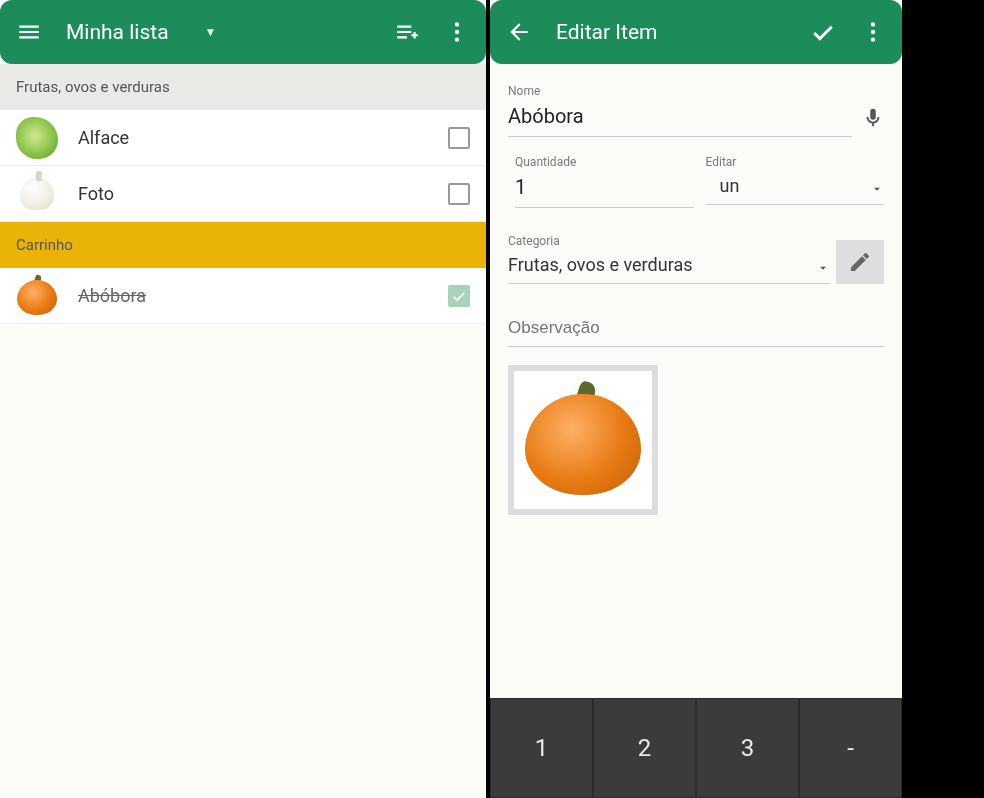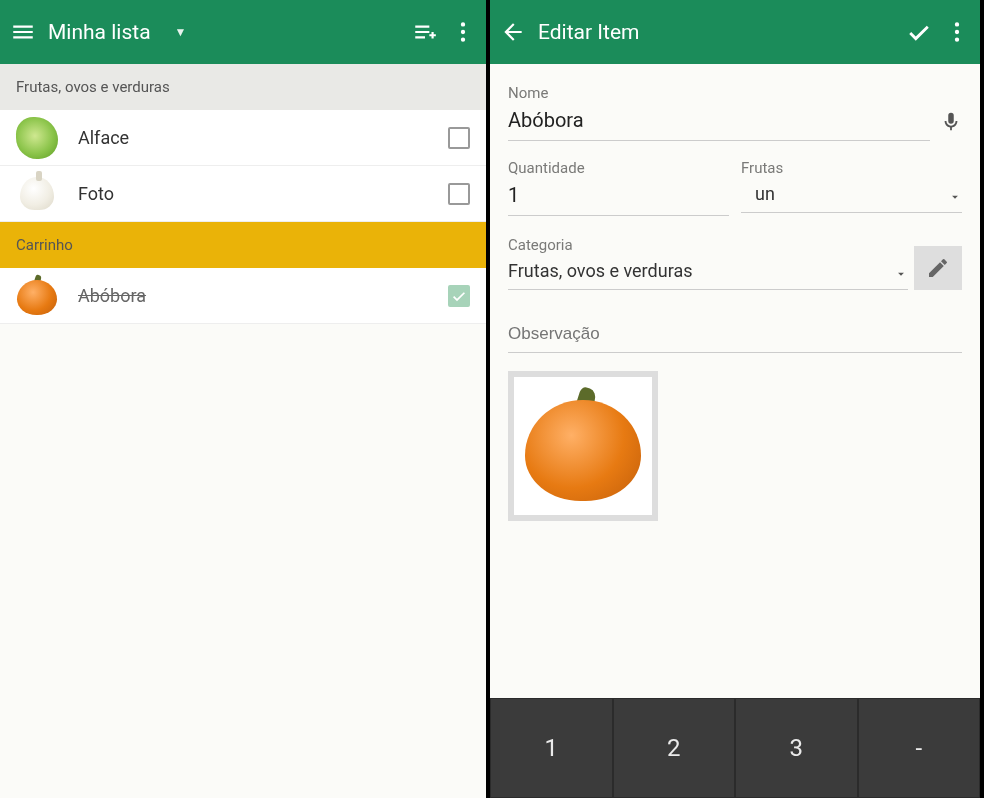--- a/index.html
+++ b/index.html
@@ -20,8 +20,9 @@
     height:64px;
     display:flex;
     align-items:center;
-    padding:0 10px;
-    gap:12px;
+    padding:0 16px;
+    gap:24px;
+    border-radius:12px;
   }
   .appbar .title { font-size:21px; font-weight:400; }
   .appbar .spacer { flex:1; }

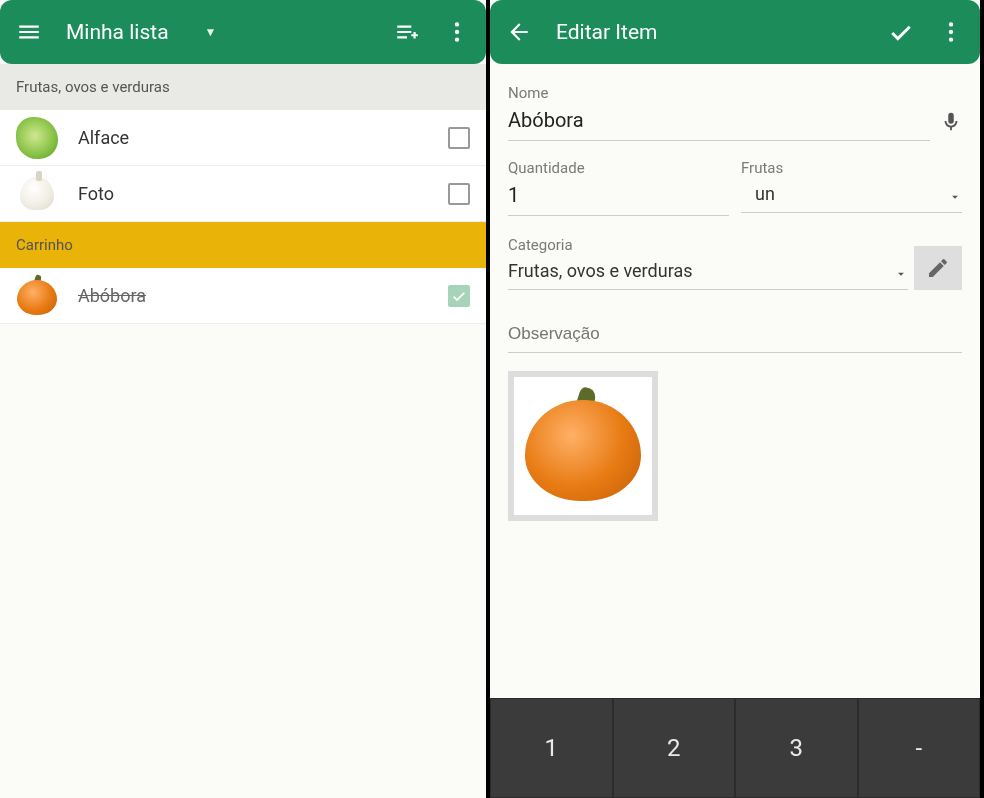--- a/index.html
+++ b/index.html
@@ -13,7 +13,7 @@
   }
   .pane { background:#fbfbf8; position:relative; display:flex; flex-direction:column; overflow:hidden; }
   .pane-left { width:490px; height:798px; border-right:4px solid #000; }
-  .pane-right { width:490px; height:798px; }
+  .pane-right { width:412px; height:798px; }
   .appbar {
     background: #1b8c5a;
     color:#fff;

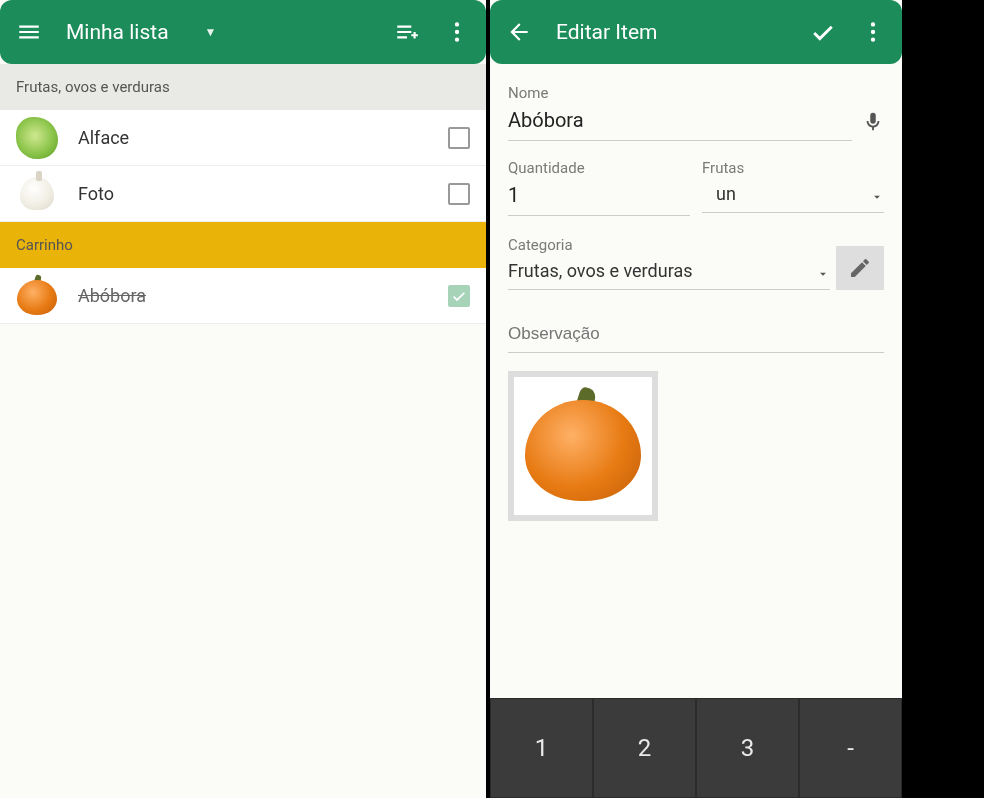--- a/index.html
+++ b/index.html
@@ -55,7 +55,7 @@
 
   
   .form { padding:12px 18px 0 18px; flex:1; overflow:hidden; }
-  .fld-label { font-size:15px; color:#7a7a78; margin-top:8px; }
+  .fld-label { font-size:12px; color:#7a7a78; margin-top:8px; }
   .fld-label.focus { color:#1b8c5a; }
   .fld-input {
     font-size:20px; color:#222;

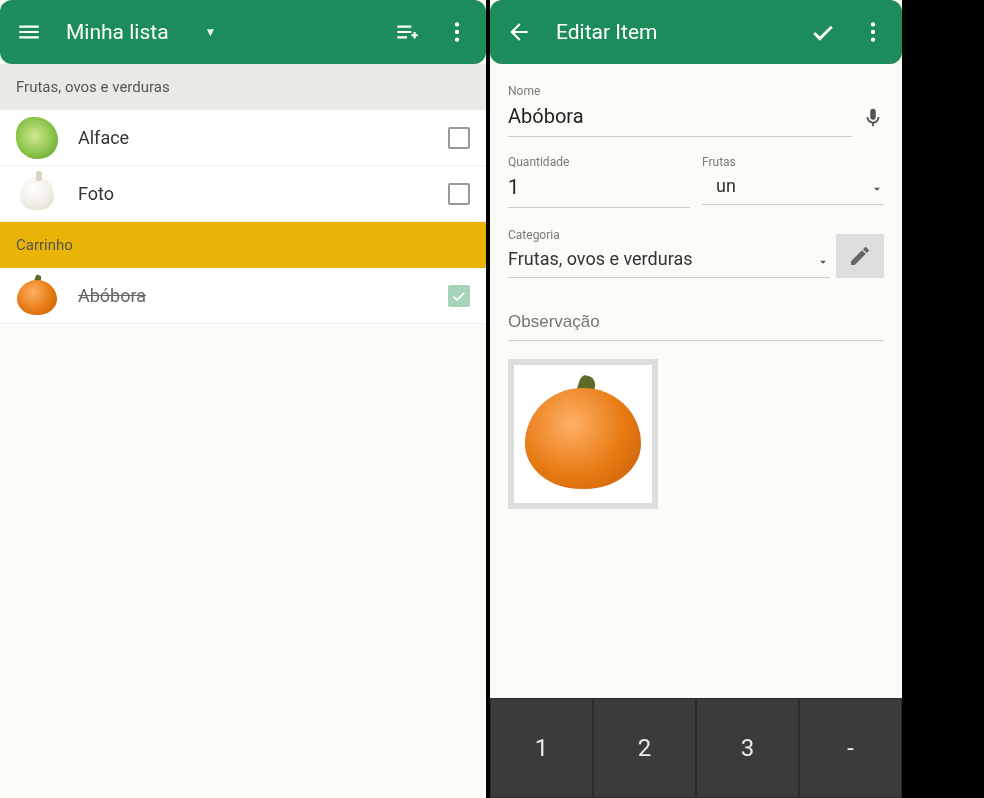--- a/index.html
+++ b/index.html
@@ -64,7 +64,7 @@
     padding:6px 0 8px 0;
   }
   .fld-input.focus { border-bottom:2px solid #1b8c5a; color:#1b8c5a; }
-  .row2 { display:flex; gap:12px; margin-top:10px; }
+  .row2 { display:flex; gap:12px; margin-top:10px;margin-left:7px; }
   .col { flex:1; display:flex; flex-direction:column; }
   .name-row { display:flex; align-items:flex-end; gap:10px; }
   .select-row { display:flex; align-items:flex-end; border-bottom:1px solid #ccc; padding:6px 0 8px 0; font-size:18px; color:#333; }

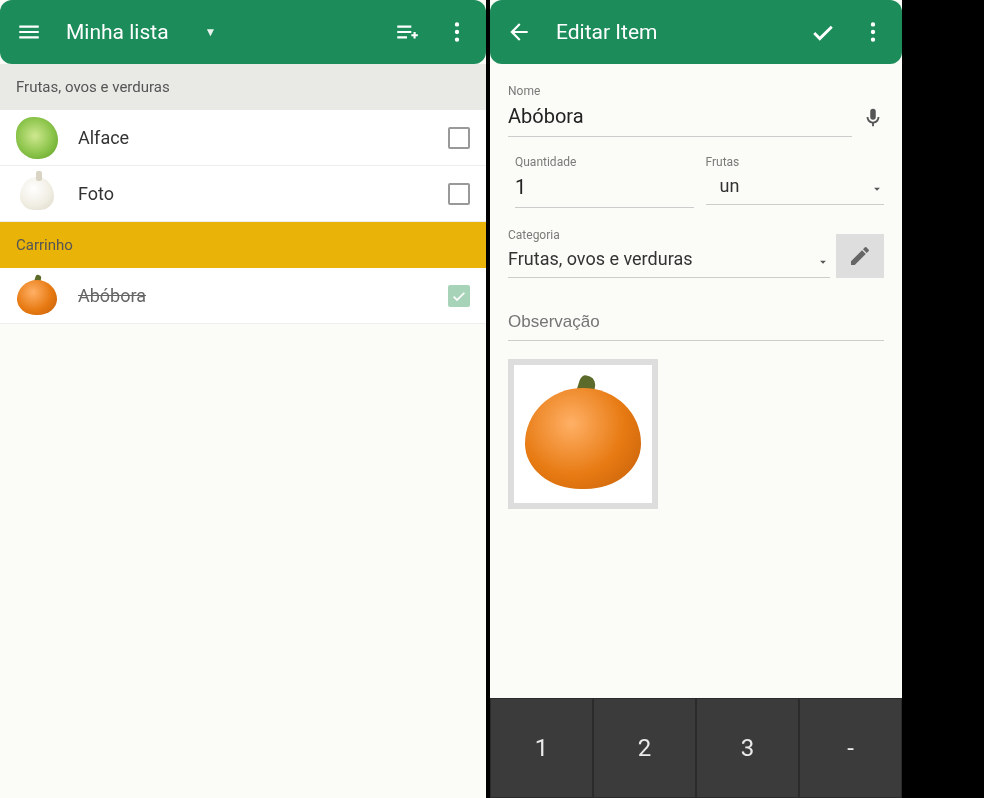--- a/index.html
+++ b/index.html
@@ -222,7 +222,7 @@
         <div class="fld-input">1</div>
       </div>
       <div class="col">
-        <div class="fld-label">Frutas</div>
+        <div class="fld-label">Editar</div>
         <div class="select-row">
           <span style="margin:0 auto 0 14px">un</span>
           <span class="dd">

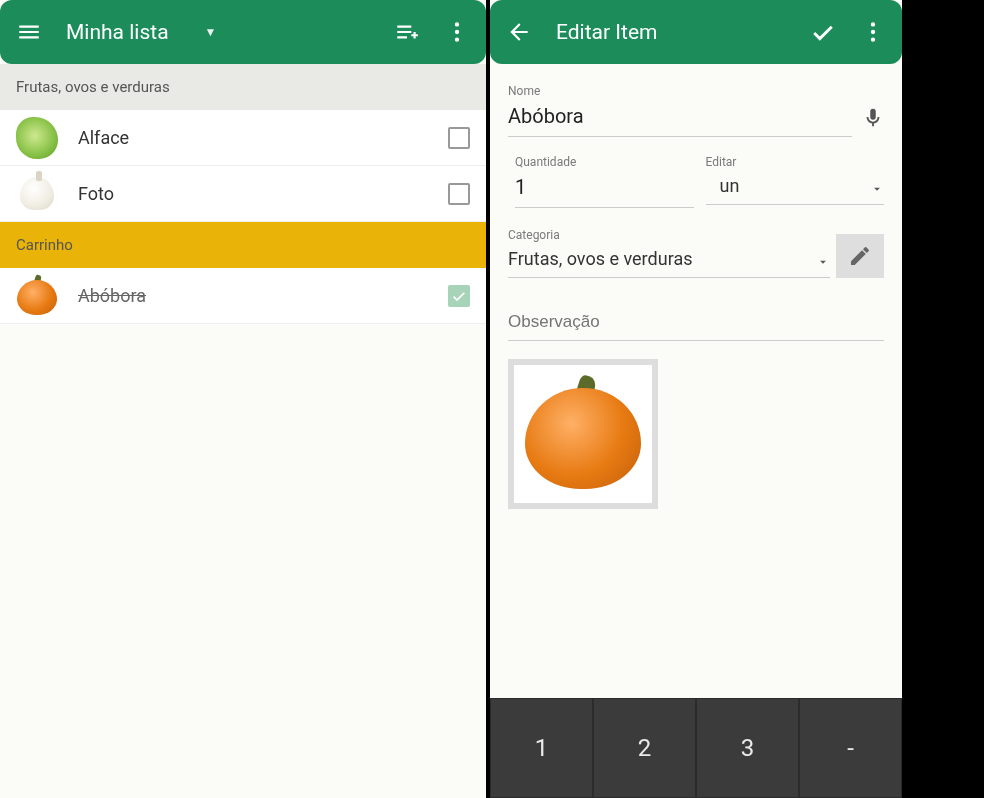--- a/index.html
+++ b/index.html
@@ -70,7 +70,7 @@
   .select-row { display:flex; align-items:flex-end; border-bottom:1px solid #ccc; padding:6px 0 8px 0; font-size:18px; color:#333; }
   .select-row .dd { margin-left:auto; }
   .cart-row { display:flex; align-items:center; gap:10px; padding-top:6px; }
-  .cat-row { display:flex; gap:6px; align-items:flex-end; margin-top:12px; }
+  .cat-row { display:flex; gap:6px; align-items:flex-end; margin-top:18px; }
   .cat-sel { flex:1; }
   .edit-btn {
     width:48px; height:44px; background:#dedede; display:flex; align-items:center; justify-content:center;

